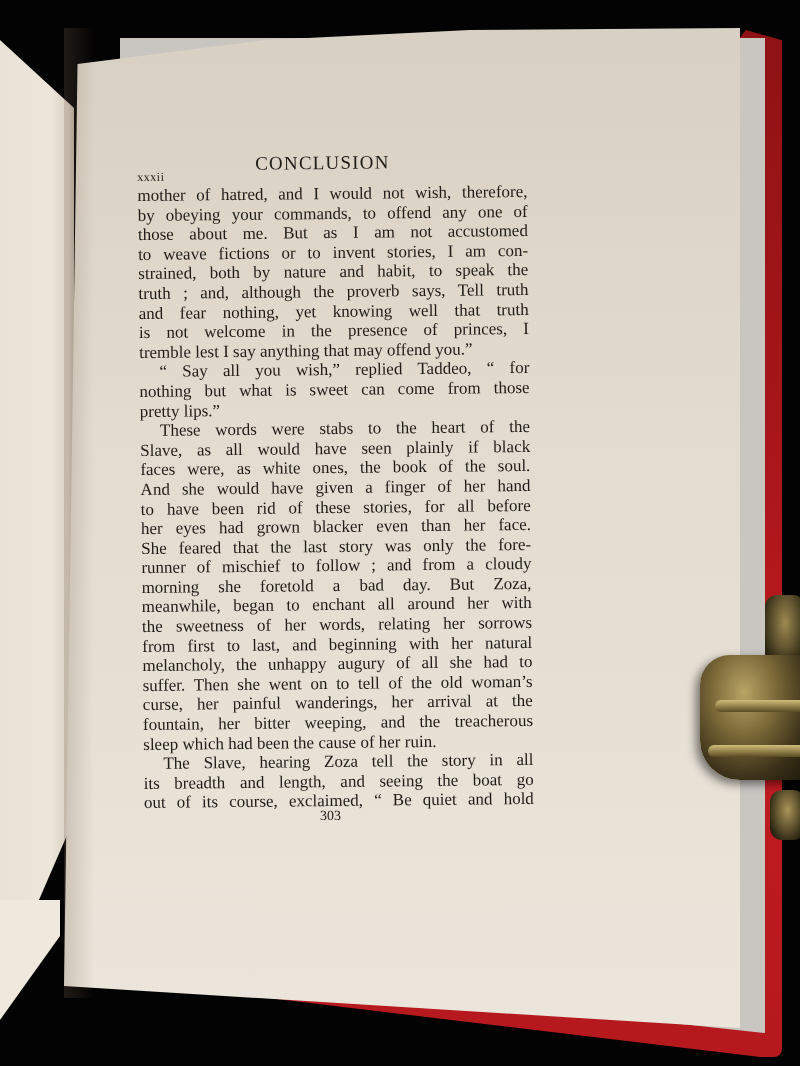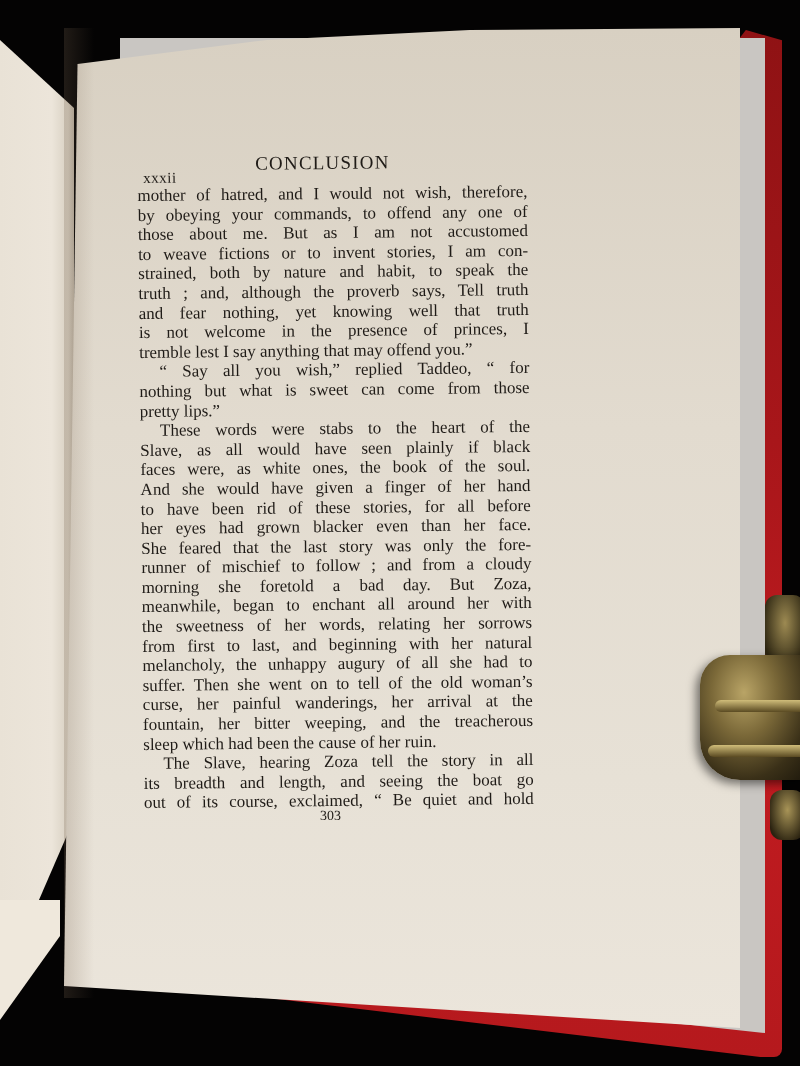--- a/index.html
+++ b/index.html
@@ -79,8 +79,8 @@
     }
     .running-head { position: relative; height: 36px; }
     .folio-roman {
-      position: absolute; left: 6px; top: 20px;
-      font-size: 15px; letter-spacing: 0.5px;
+      position: absolute; left: 0; top: 20px;
+      font-size: 12px; letter-spacing: 0.5px;
     }
     .chapter-title {
       position: absolute; left: 118px; top: 4px;

